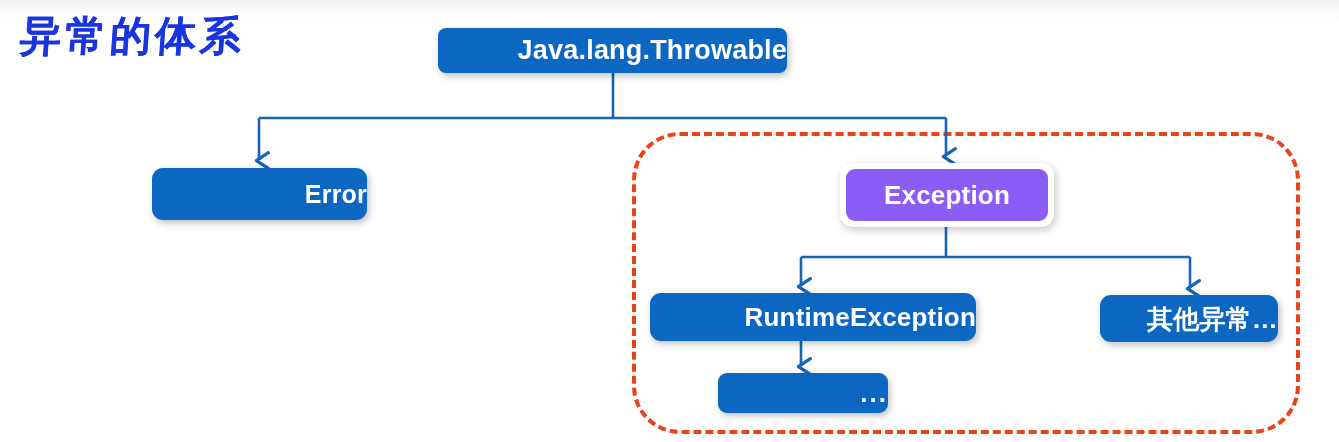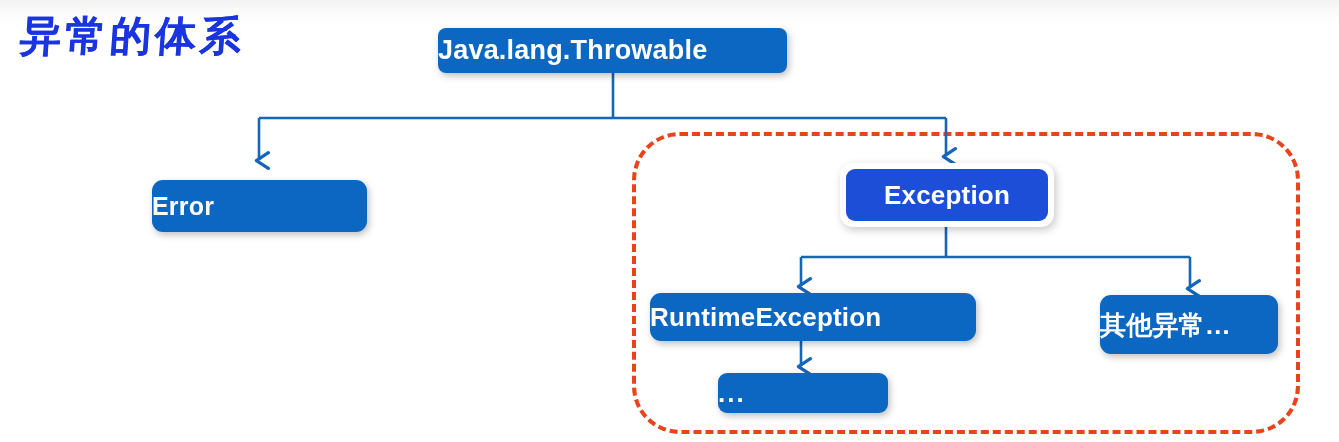--- a/index.html
+++ b/index.html
@@ -64,7 +64,7 @@
     box-sizing: border-box;
     display: flex;
     align-items: center;
-    justify-content: flex-start;
+    justify-content: flex-end;
     border-radius: 9px;
     color: #ffffff;
     font-weight: 700;

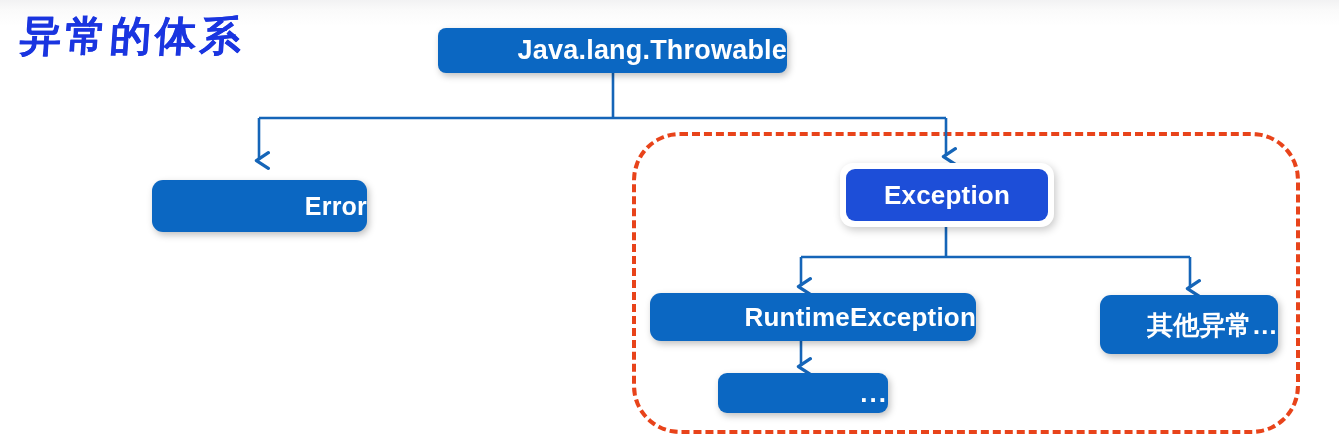--- a/index.html
+++ b/index.html
@@ -96,7 +96,6 @@
     height: 52px;
     border-radius: 11px;
     font-size: 25px;
-    margin-top: 12px;
   }
 
   

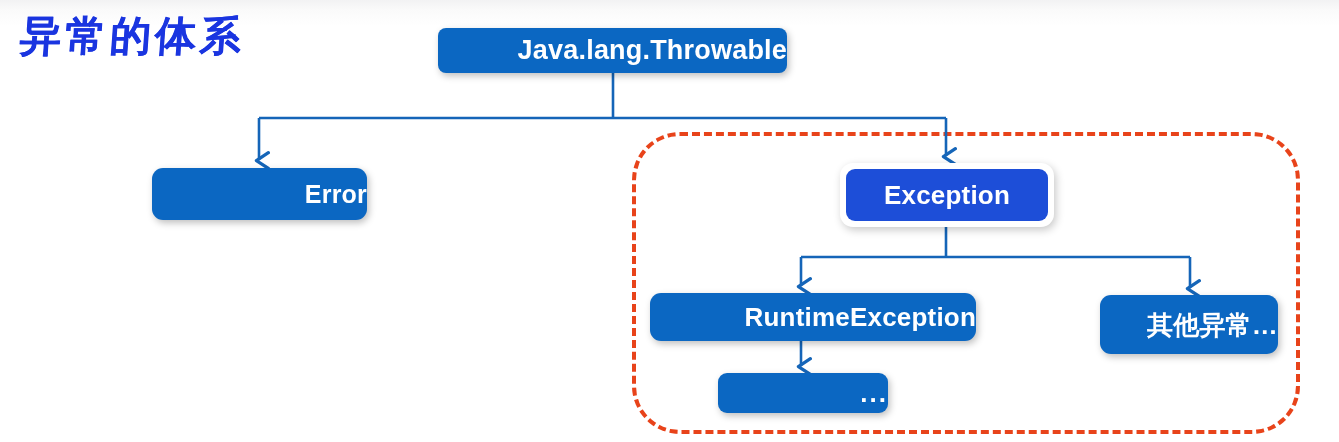--- a/index.html
+++ b/index.html
@@ -116,7 +116,7 @@
     align-items: center;
     justify-content: center;
     border-radius: 9px;
-    background: #1d4ed8;
+    background: #8b5cf6;
     color: #ffffff;
     font-size: 26px;
     font-weight: 700;

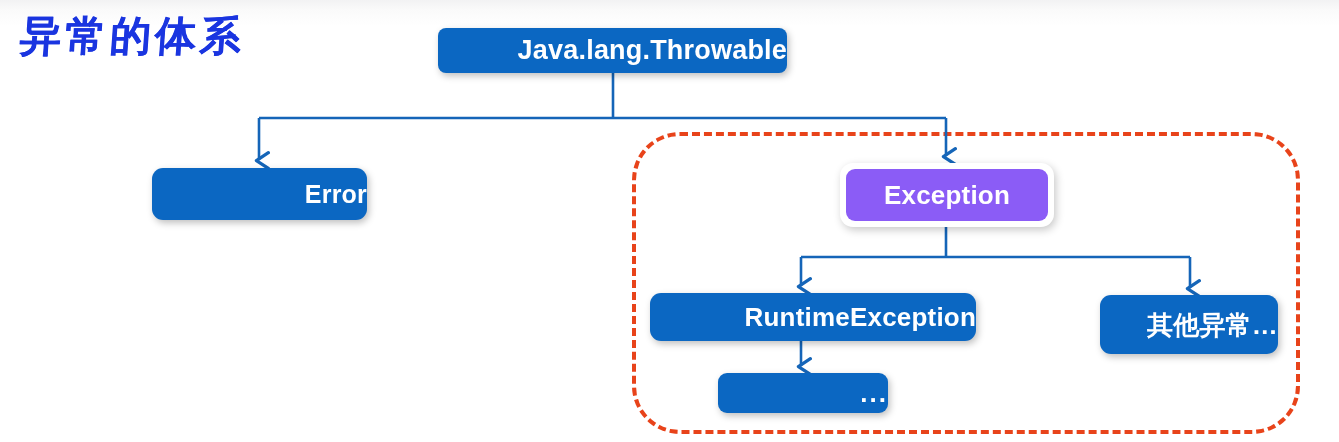--- a/index.html
+++ b/index.html
@@ -134,7 +134,7 @@
     left: 1100px;
     top: 295px;
     width: 178px;
-    height: 59px;
+    height: 47px;
     border-radius: 11px;
     font-size: 26px;
   }

